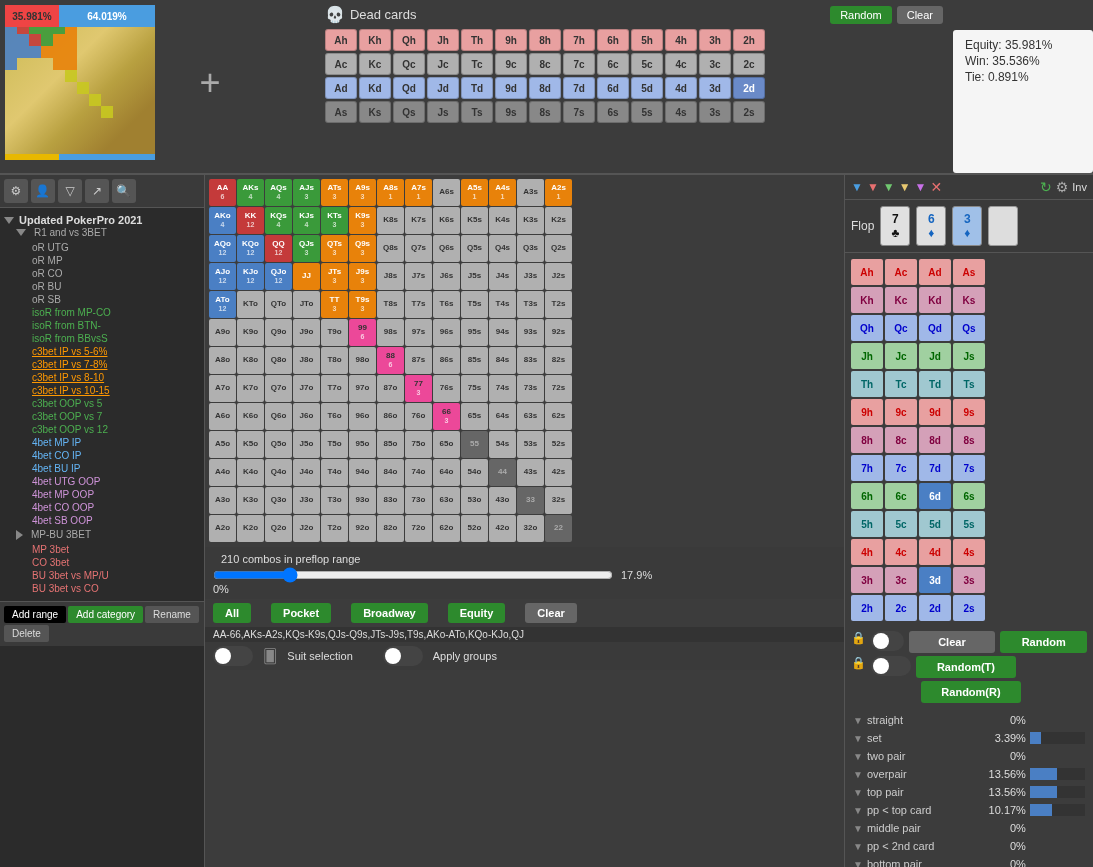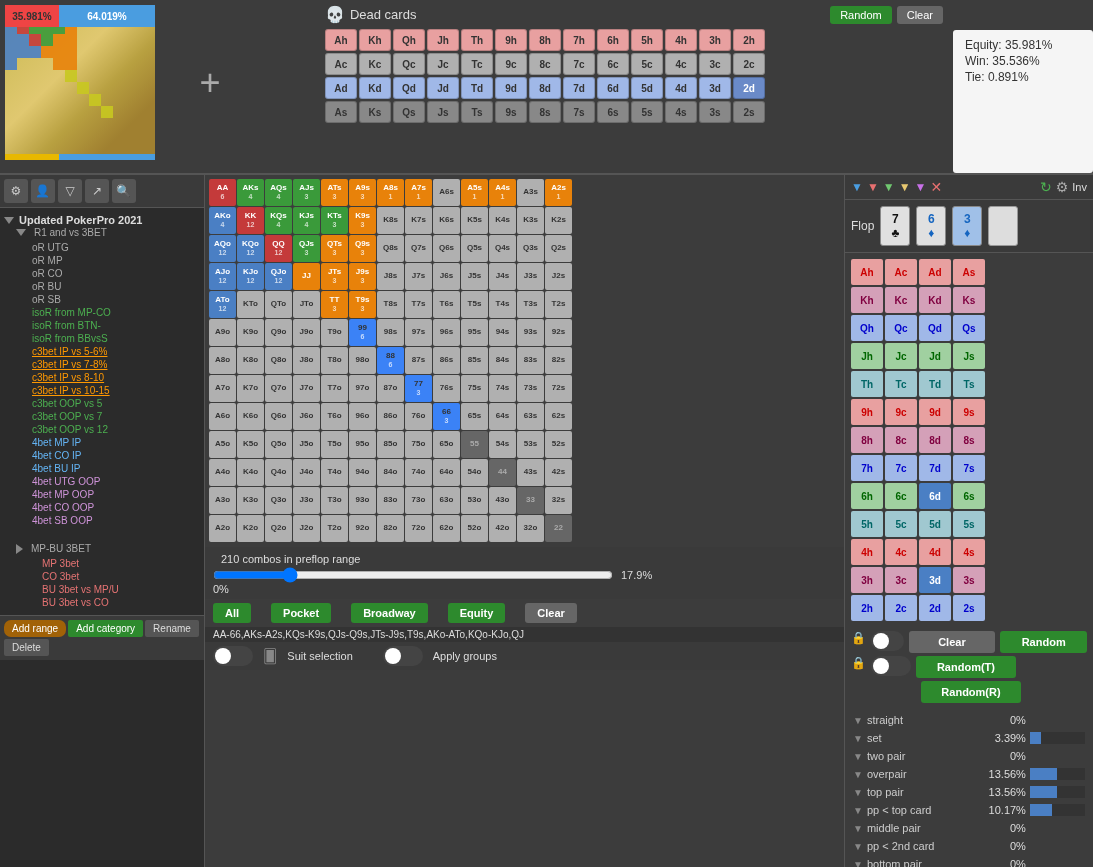--- a/index.html
+++ b/index.html
@@ -63,7 +63,7 @@
     .mc-orange { background: #e8820a; color: white; }
     .mc-green { background: #3a9a3a; color: white; }
     .mc-red { background: #c43a3a; color: white; }
-    .mc-yellow { background: #3b82f6; color: #333; text-align: center; }
+    .mc-yellow { background: #ec4899; color: #333; text-align: center; }
     .mc-light { background: #b0b0b0; color: #333; }
     .mc-darkgray { background: #666; color: #aaa; }
     .cell-num { font-size: 7px; color: rgba(255,255,255,0.7); }

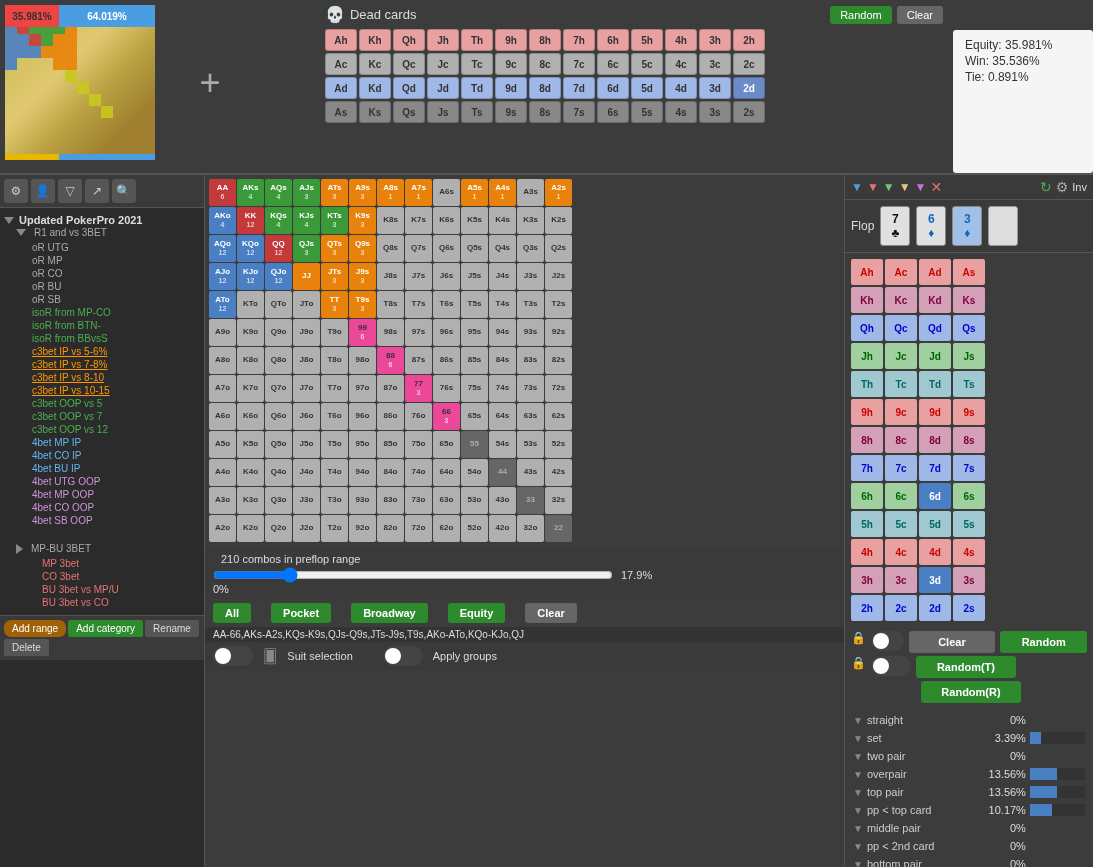--- a/index.html
+++ b/index.html
@@ -325,7 +325,7 @@
             <div class="tree-sub-item purple">4bet CO OOP</div>
             <div class="tree-sub-item purple">4bet SB OOP</div>
           </div>
-          <div style="display:flex;align-items:center;gap:3px;margin-top:15px;margin-bottom:2px;">
+          <div style="display:flex;align-items:center;gap:3px;margin-top:1px;margin-bottom:2px;">
             <span class="tri-right"></span>
             <span class="tree-sub-item">MP-BU 3BET</span>
           </div>

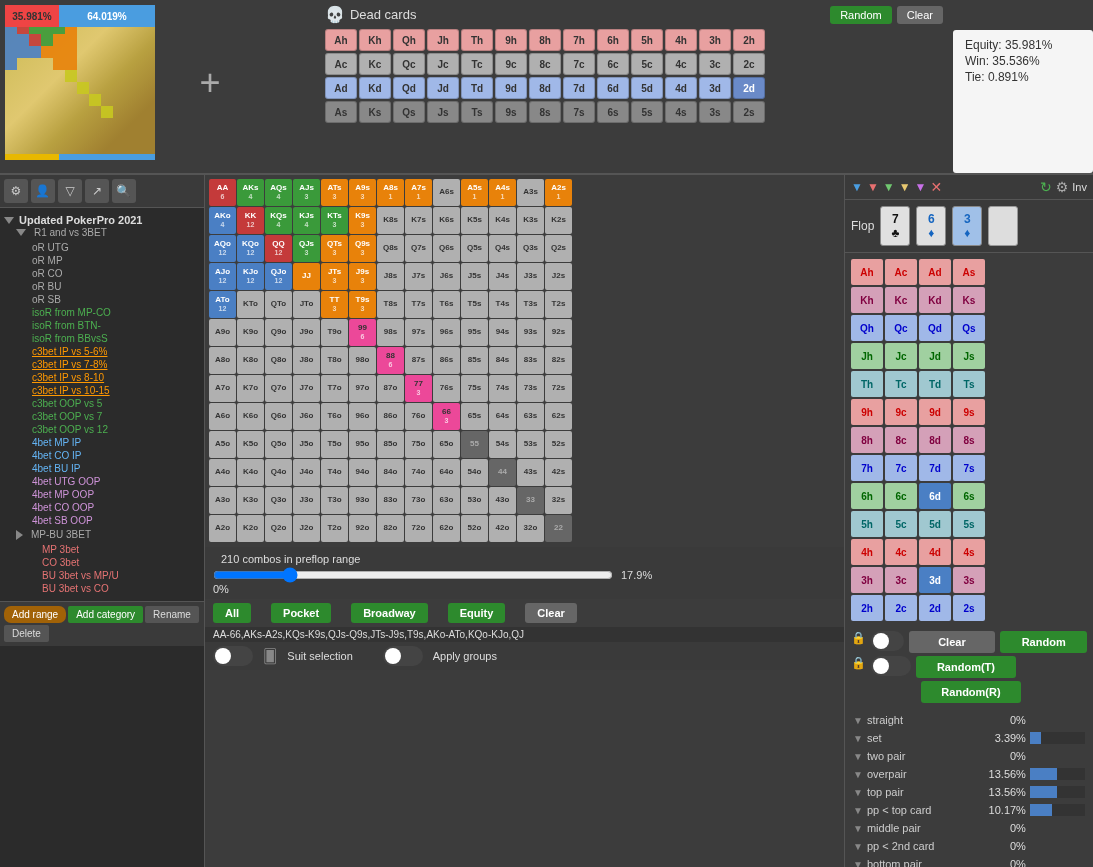--- a/index.html
+++ b/index.html
@@ -40,7 +40,7 @@
     .tree-sub { padding-left: 12px; }
     .tree-sub-item { padding: 1px 2px; cursor: pointer; color: #aaa; font-size: 10px; }
     .tree-sub-item.green { color: #4caf50; }
-    .tree-sub-item.red { color: #e57373; margin-left: 10px; }
+    .tree-sub-item.red { color: #e57373; }
     .tree-sub-item.orange { color: #ff9800; text-decoration: underline; }
     .tree-sub-item.blue { color: #64b5f6; }
     .tree-sub-item.purple { color: #ce93d8; }

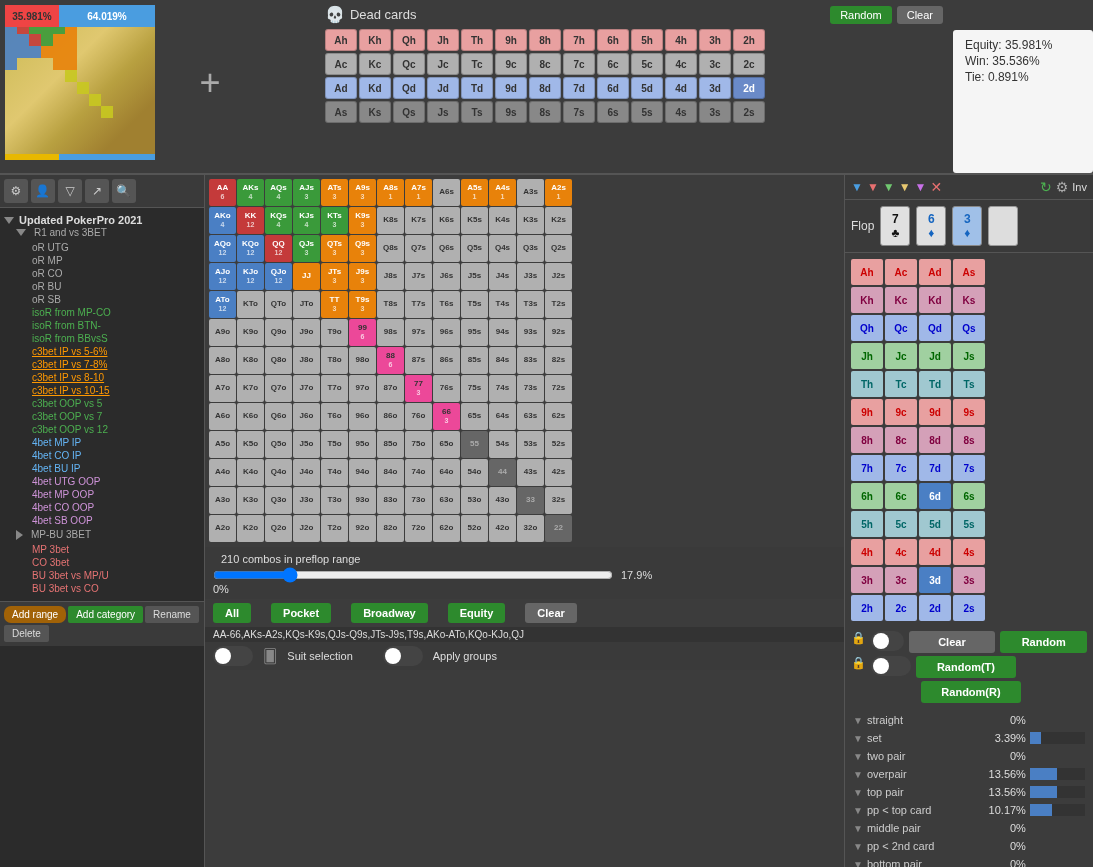--- a/index.html
+++ b/index.html
@@ -339,7 +339,7 @@
       </div>
     </div>
     <div class="nav-buttons">
-      <button class="nav-btn" style="background:#a16207;color:white;border-radius:7px;">Add range</button>
+      <button class="nav-btn" style="background:#000000;color:white;">Add range</button>
       <button class="nav-btn" style="background:#2d8a2d;color:white;">Add category</button>
       <button class="nav-btn">Rename</button>
       <button class="nav-btn">Delete</button>

